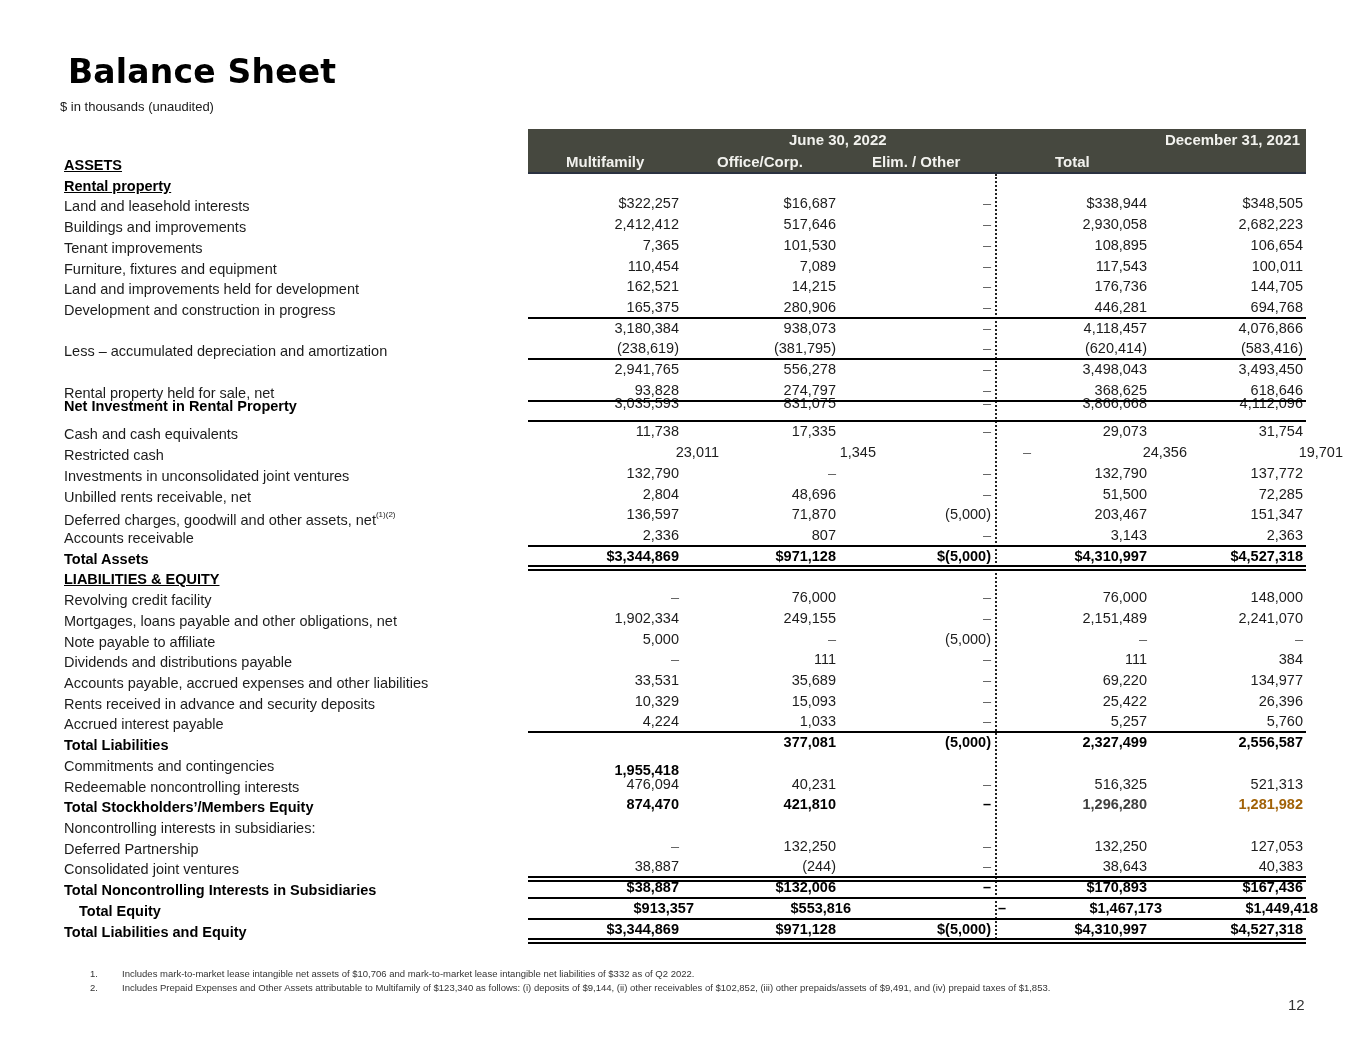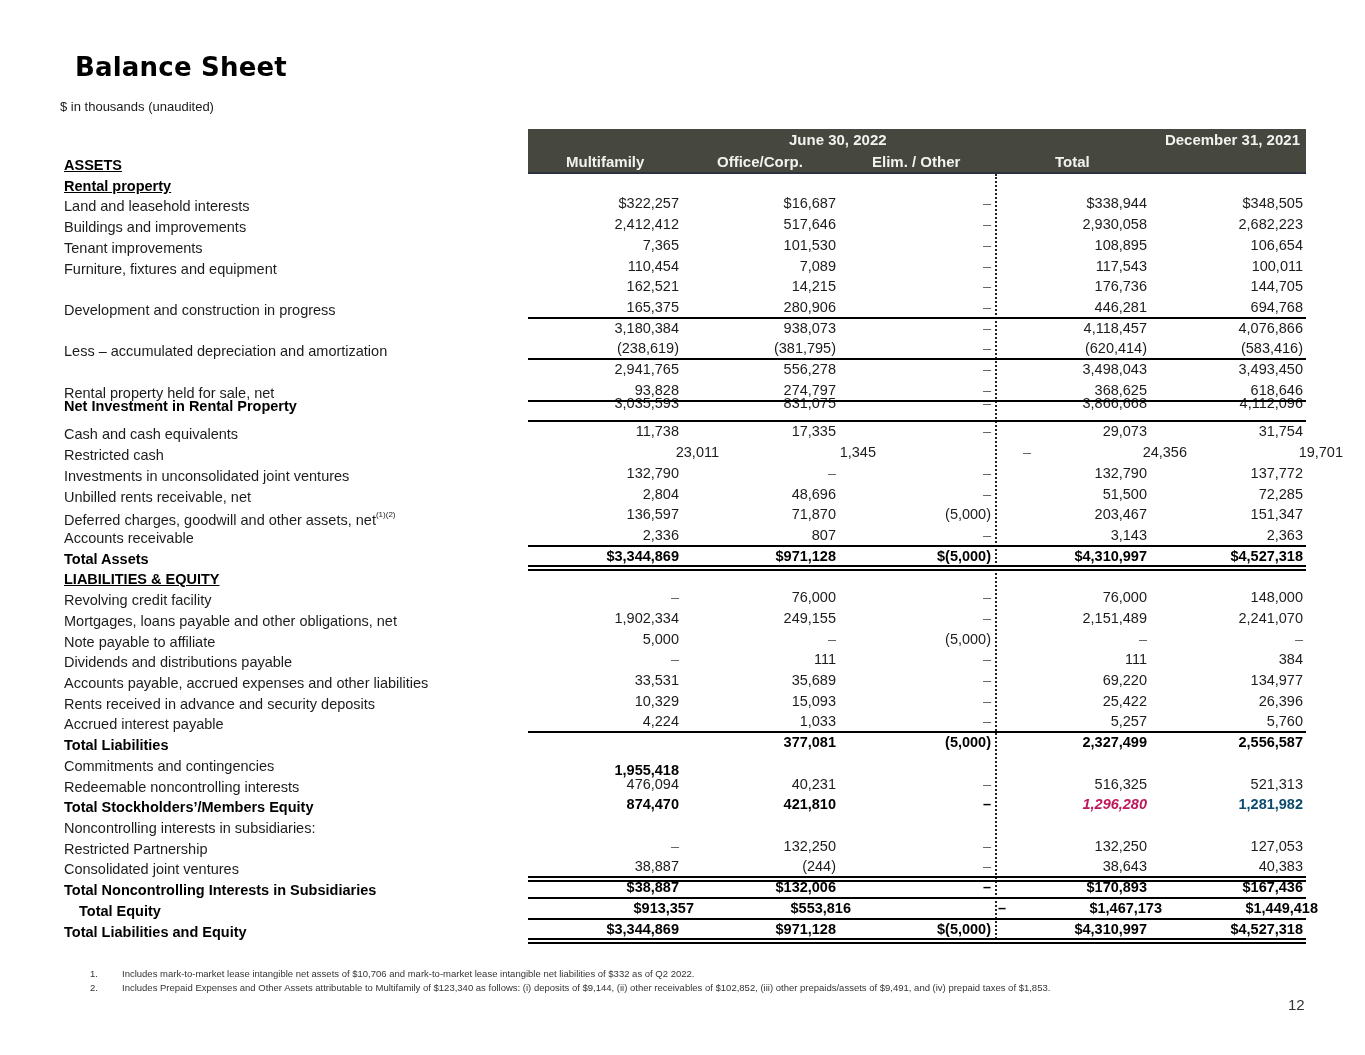--- a/index.html
+++ b/index.html
@@ -4,7 +4,7 @@
 <style>
   html, body { margin: 0; padding: 0; background: #ffffff; }
   body { width: 1365px; height: 1055px; position: relative; overflow: hidden; font-family: "Liberation Sans", sans-serif; color: #1a1a1a; }
-  .title { position: absolute; left: 75px; top: 52px; font-family: "DejaVu Sans", sans-serif; font-weight: bold; font-size: 26px; color: #000; margin: 0; letter-spacing: 0.2px; text-align: right; }
+  .title { position: absolute; left: 68px; top: 52px; font-family: "DejaVu Sans", sans-serif; font-weight: bold; font-size: 33px; color: #000; margin: 0; letter-spacing: 0.2px; text-align: right; }
   .subtitle { position: absolute; left: 60px; top: 99px; font-size: 13px; color: #1a1a1a; }
 
   .hdr-band { position: absolute; left: 528px; top: 129px; width: 778px; height: 44px; background: #46483f; }

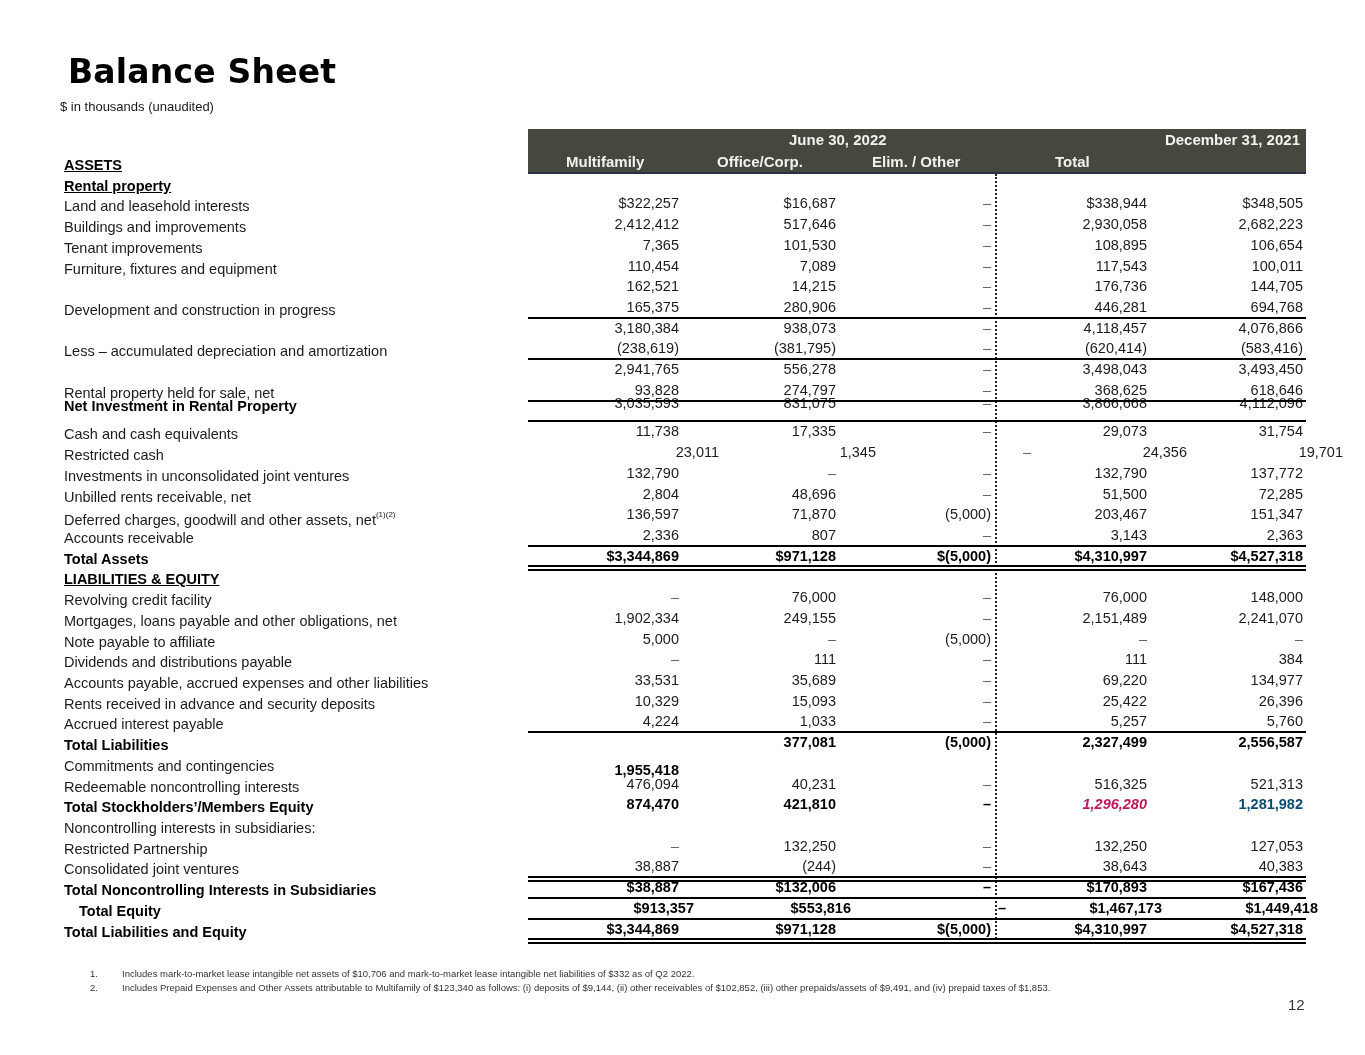--- a/index.html
+++ b/index.html
@@ -96,6 +96,7 @@
       <span class="v c4">100,011</span>
     </div>
     <div class="row" style="top: 105.32px;">
+      <span class="lbl">Land and improvements held for development</span>
       <span class="v c0">162,521</span>
       <span class="v c1">14,215</span>
       <span class="v c2 dash" style="right: 374px;">–</span>

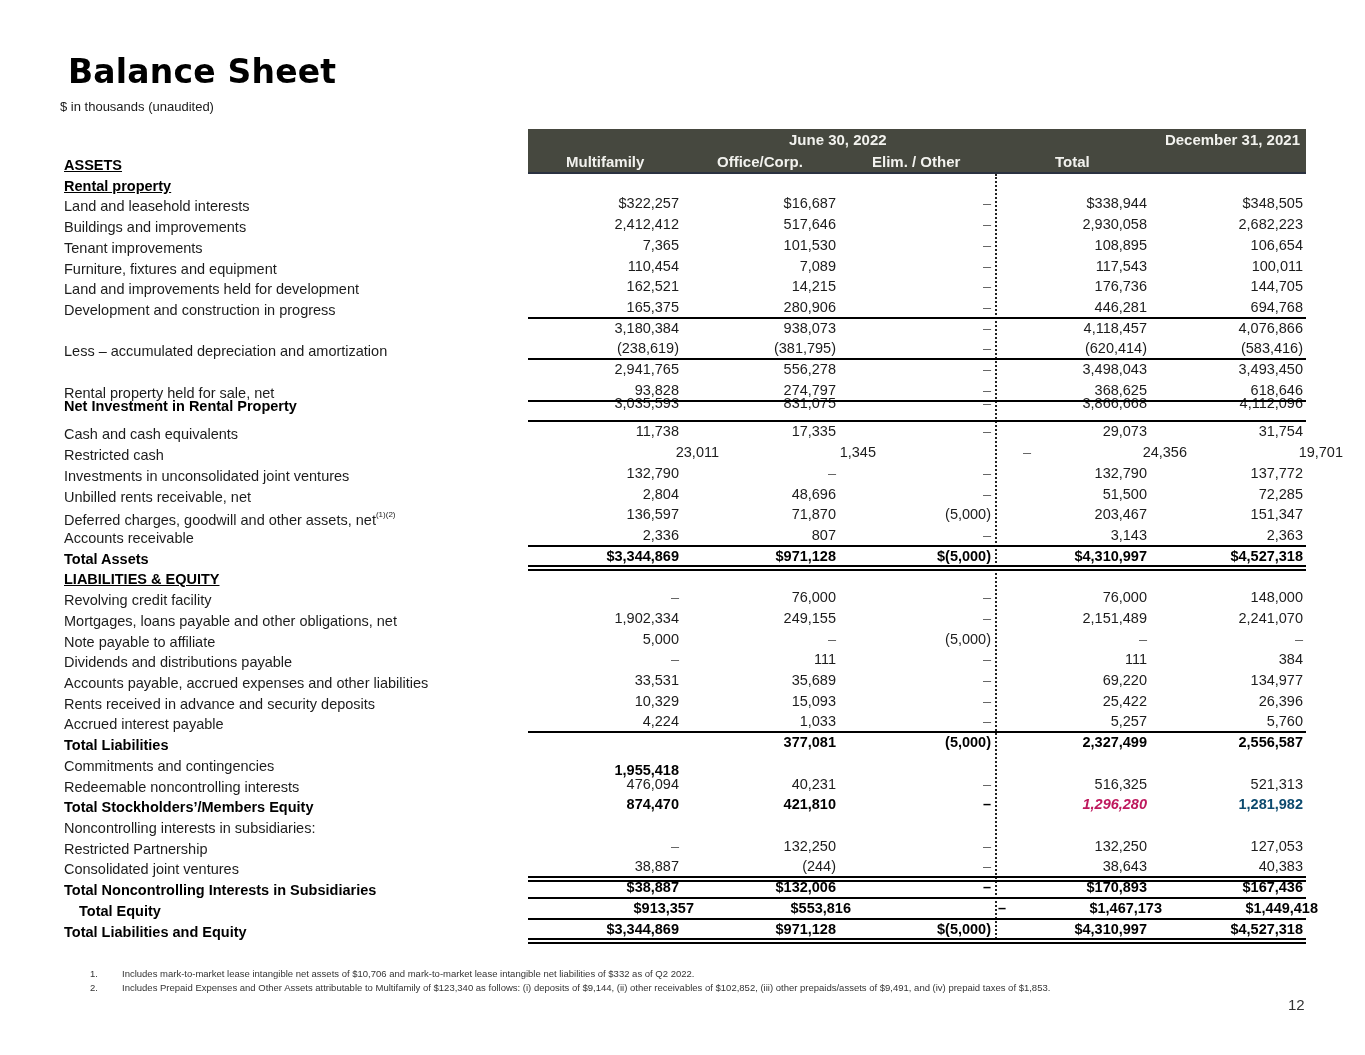--- a/index.html
+++ b/index.html
@@ -297,7 +297,7 @@
       <span class="v c0" style="font-weight: bold; color: rgb(0, 0, 0);">874,470</span>
       <span class="v c1" style="font-weight: bold; color: rgb(0, 0, 0);">421,810</span>
       <span class="v c2 dash" style="font-weight: bold; color: rgb(0, 0, 0); right: 374px;">–</span>
-      <span class="v c3" style="font-weight: bold; color: #be185d; font-style: italic;">1,296,280</span>
+      <span class="v c3" style="font-weight: bold; color: #404040;">1,296,280</span>
       <span class="v c4" style="font-weight: bold; color: #0c4a6e;">1,281,982</span>
     </div>
     <div class="row" style="top: 644.04px;">

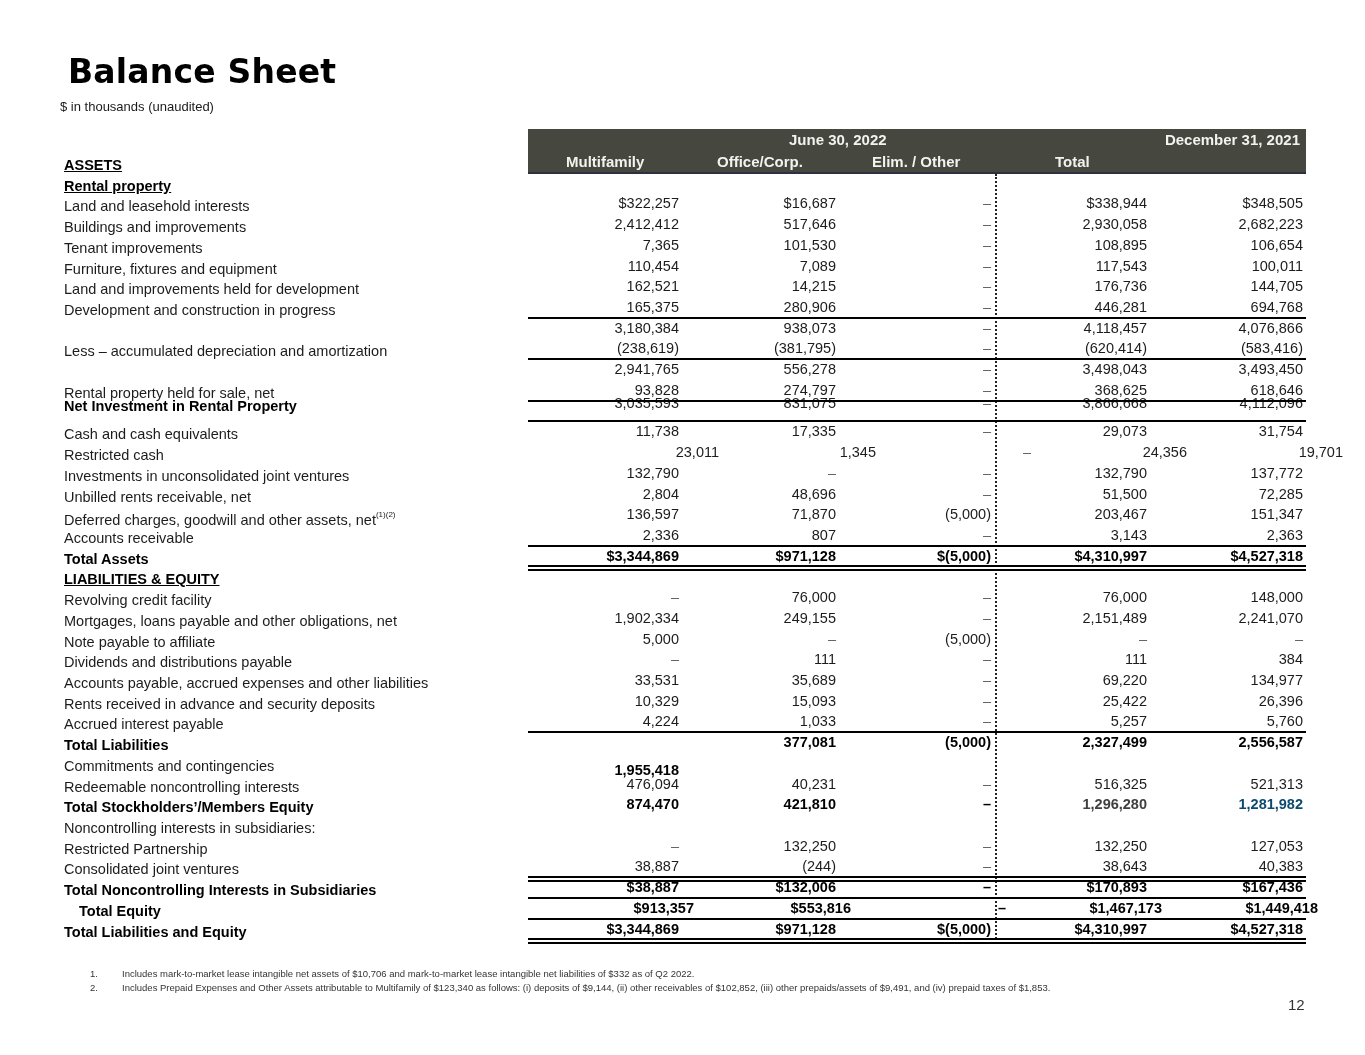--- a/index.html
+++ b/index.html
@@ -298,7 +298,7 @@
       <span class="v c1" style="font-weight: bold; color: rgb(0, 0, 0);">421,810</span>
       <span class="v c2 dash" style="font-weight: bold; color: rgb(0, 0, 0); right: 374px;">–</span>
       <span class="v c3" style="font-weight: bold; color: #404040;">1,296,280</span>
-      <span class="v c4" style="font-weight: bold; color: #0c4a6e;">1,281,982</span>
+      <span class="v c4" style="font-weight: bold; color: #a16207;">1,281,982</span>
     </div>
     <div class="row" style="top: 644.04px;">
       <span class="lbl">Noncontrolling interests in subsidiaries:</span>

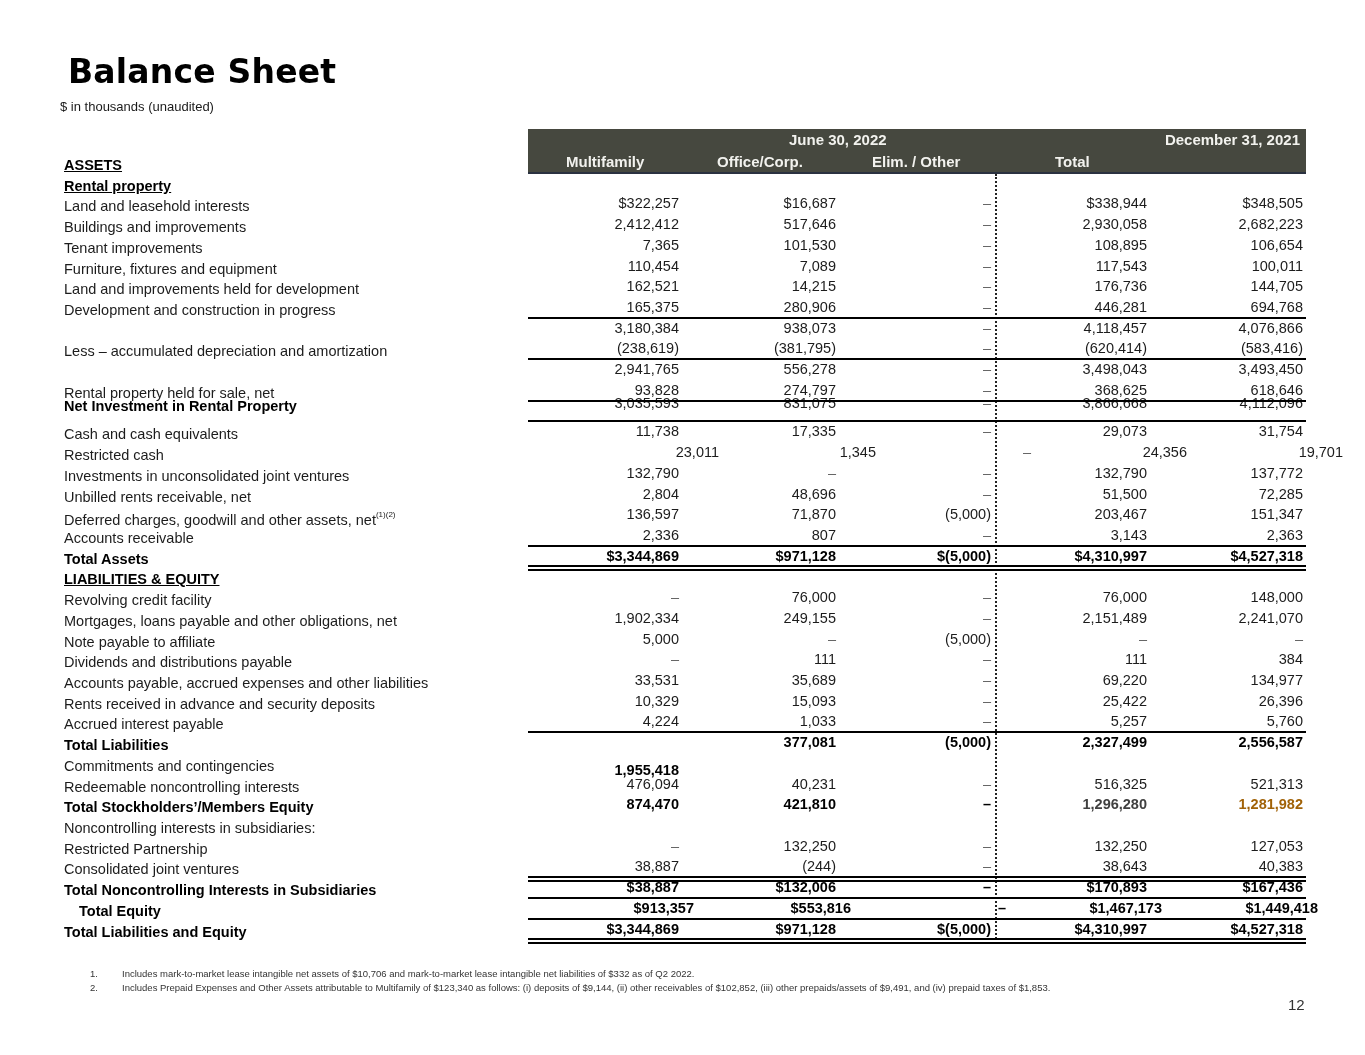--- a/index.html
+++ b/index.html
@@ -304,7 +304,7 @@
       <span class="lbl">Noncontrolling interests in subsidiaries:</span>
     </div>
     <div class="row" style="top: 664.76px;">
-      <span class="lbl">Restricted Partnership</span>
+      <span class="lbl">Deferred Partnership</span>
       <span class="v c0 dash">–</span>
       <span class="v c1">132,250</span>
       <span class="v c2 dash" style="right: 374px;">–</span>

